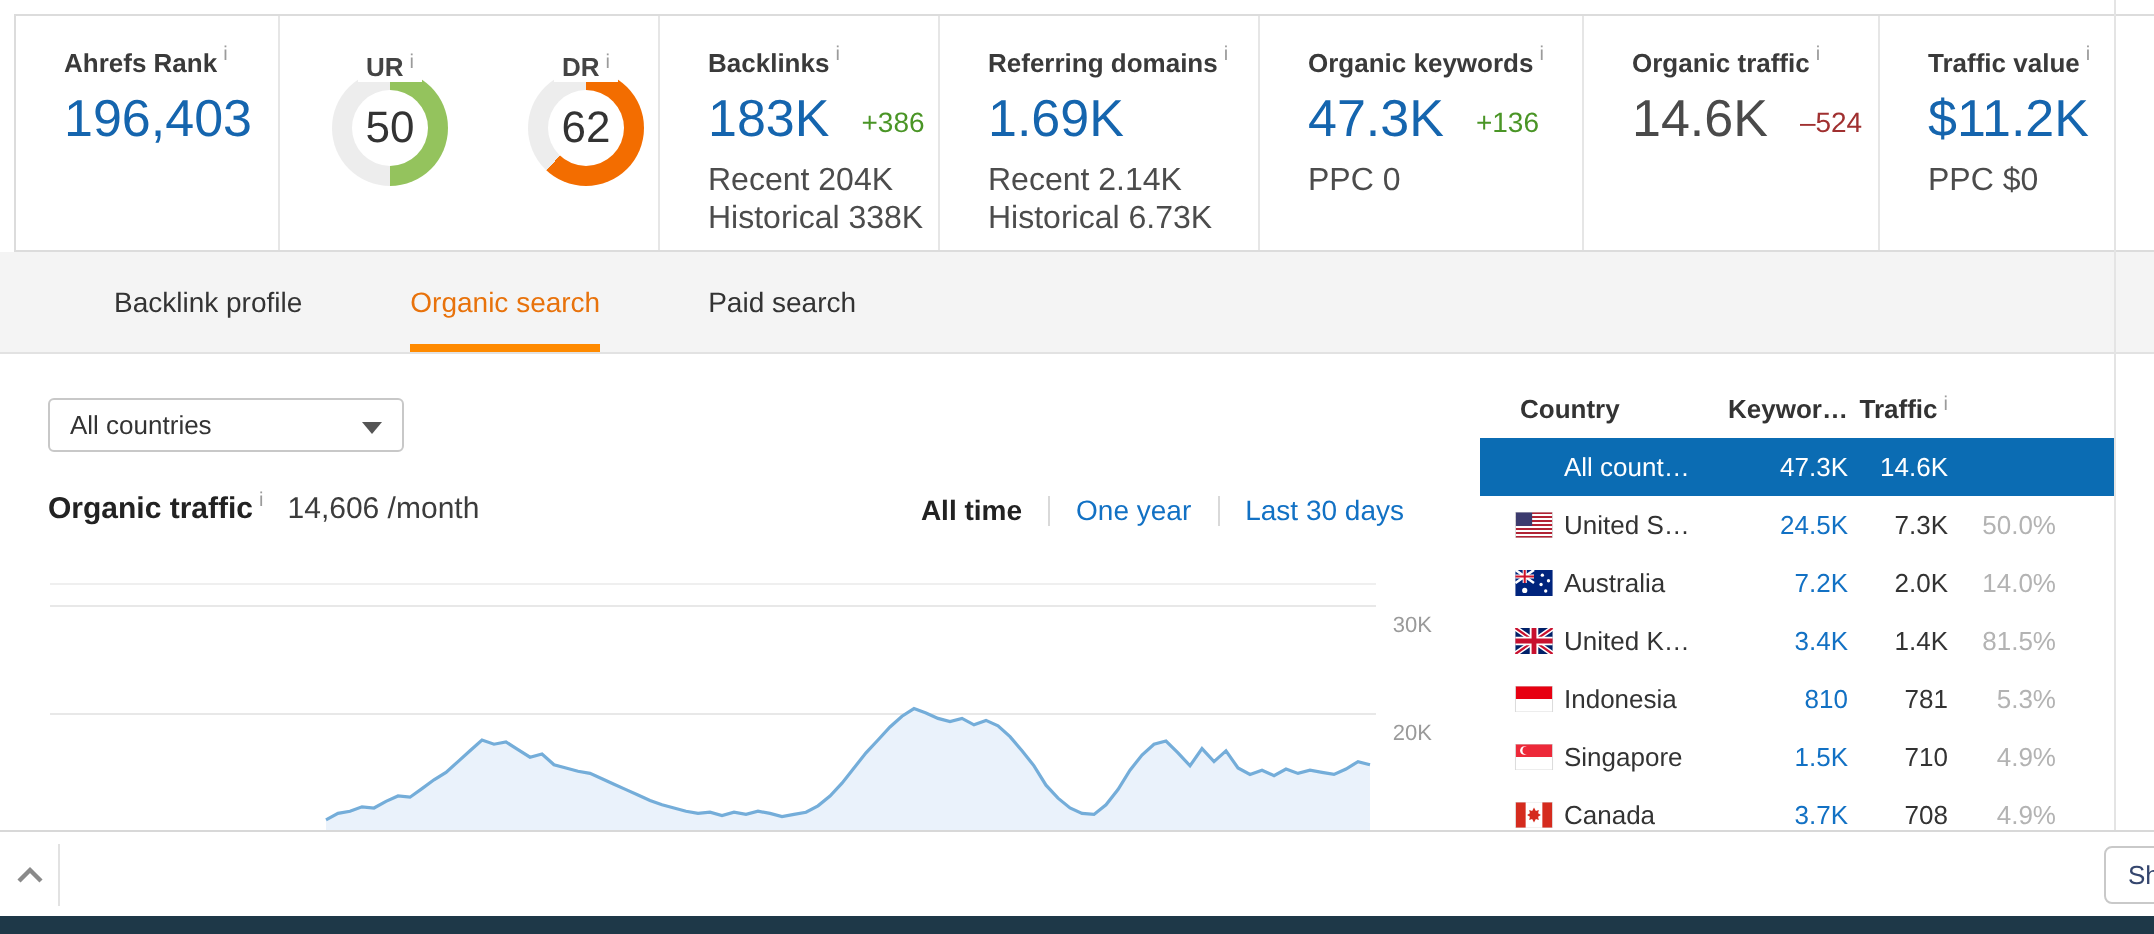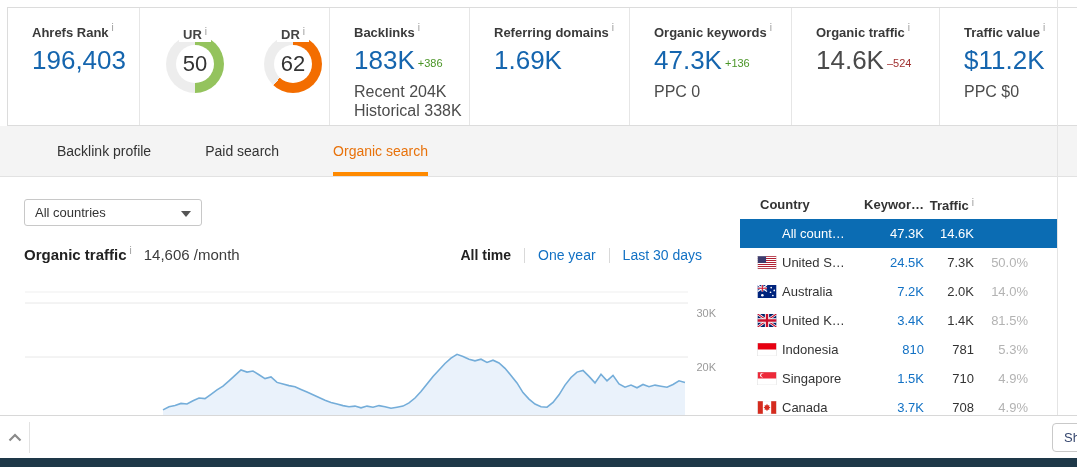--- a/index.html
+++ b/index.html
@@ -19,7 +19,7 @@
   .mlabel { font-size:13px; font-weight:bold; color:#3a3a3a; white-space:nowrap; }
   .mval { font-size:26px; color:#1565ae; margin-top:5px; white-space:nowrap; }
   .mval.dark { color:#4a4a4a; }
-  .delta { font-size:11px; margin-left:3px; vertical-align:2px; }
+  .delta { font-size:14px; margin-left:16px; vertical-align:2px; }
   .delta.pos { color:#4a9526; } .delta.neg { color:#a03030; }
   .msub { font-size:16px; color:#4c4c4c; line-height:19px; margin-top:6px; }
   .ii::after { content:"i"; font-size:10px; color:#9b9b9b; vertical-align:6px; margin-left:3px; font-weight:normal; }

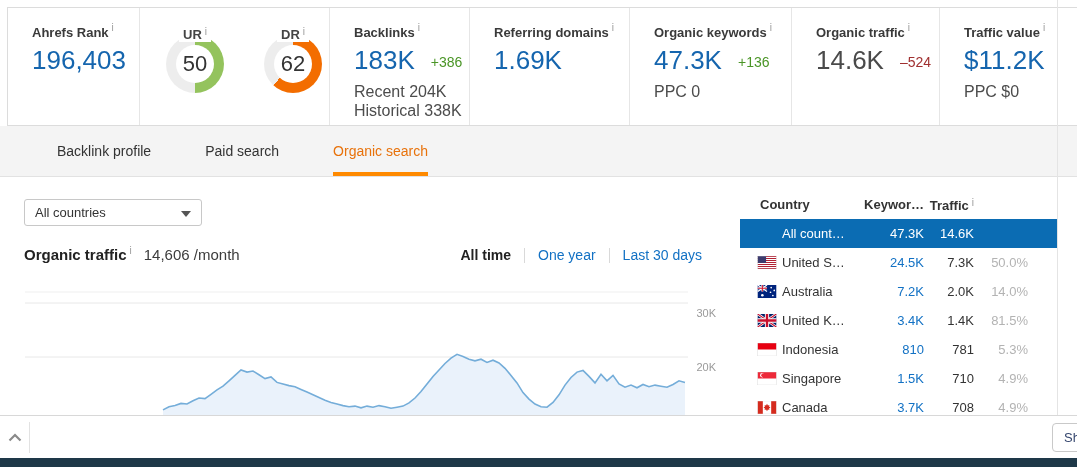--- a/index.html
+++ b/index.html
@@ -112,6 +112,10 @@
   <div class="card c4">
     <div class="mlabel ii"><span>Referring domains</span></div>
     <div class="mval">1.69K</div>
+    <div class="msub">
+      <div>Recent 2.14K</div>
+      <div>Historical 6.73K</div>
+    </div>
   </div>
   <div class="card c5">
     <div class="mlabel ii"><span>Organic keywords</span></div>

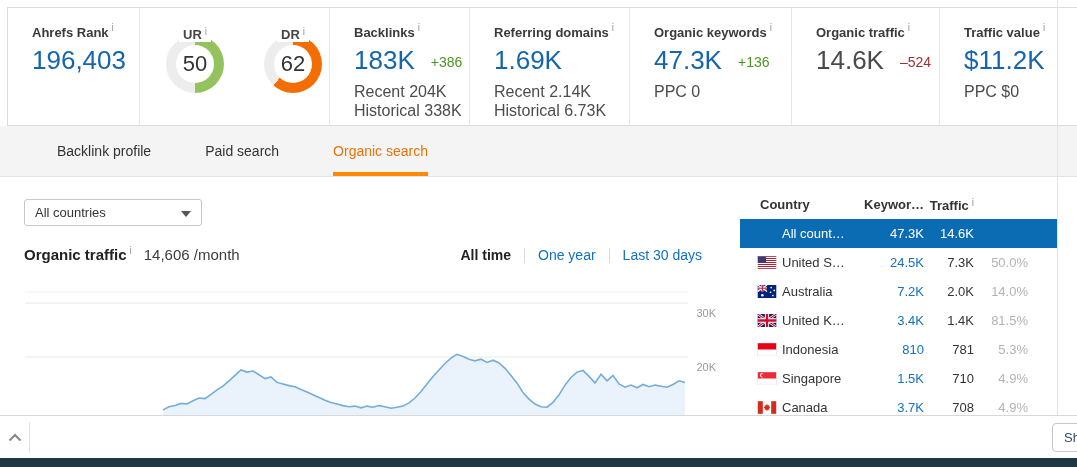--- a/index.html
+++ b/index.html
@@ -135,8 +135,8 @@
 
 <div class="tabbar" id="tabbar">
     <div class="tab">Backlink profile</div>
+    <div class="tab active">Organic search</div>
     <div class="tab">Paid search</div>
-    <div class="tab active">Organic search</div>
   </div>
 
 <div class="content">

